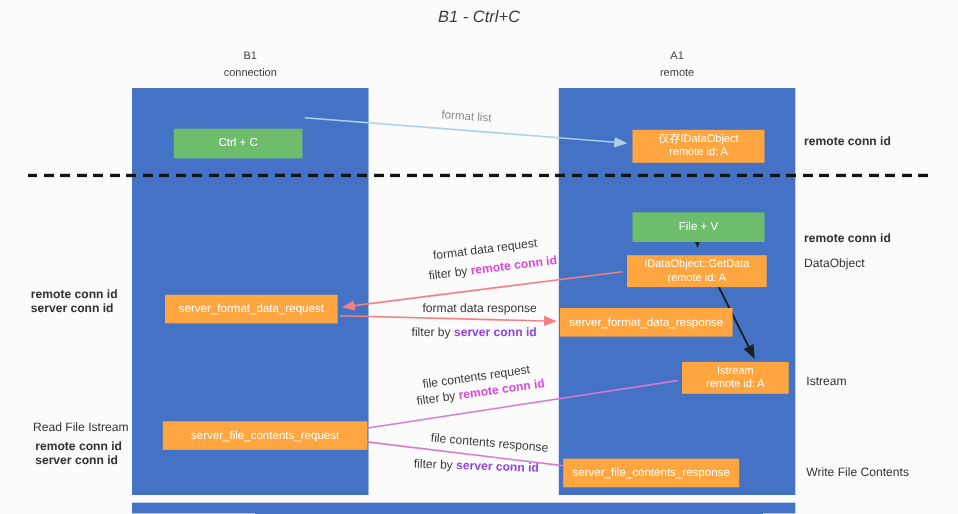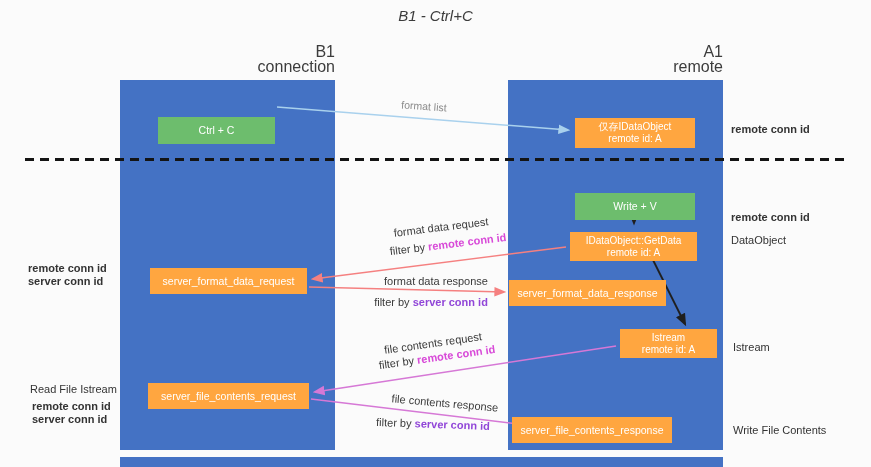--- a/index.html
+++ b/index.html
@@ -10,7 +10,7 @@
   .title { left:0; top:6px; width:100%; text-align:center; color:#3c3c3c; font-size:15px; line-height:19px;font-style:italic; }
 
   .lane { background:var(--lane); }
-  .lane-header { text-align:right; color:#3c3c3c; font-size:16px; line-height:15px; }
+  .lane-header { text-align:center; color:#3c3c3c; font-size:10px; line-height:15px; }
 
   .dashed { height:3px; background:repeating-linear-gradient(90deg,#141414 0 9px,transparent 9px 15px); }
 

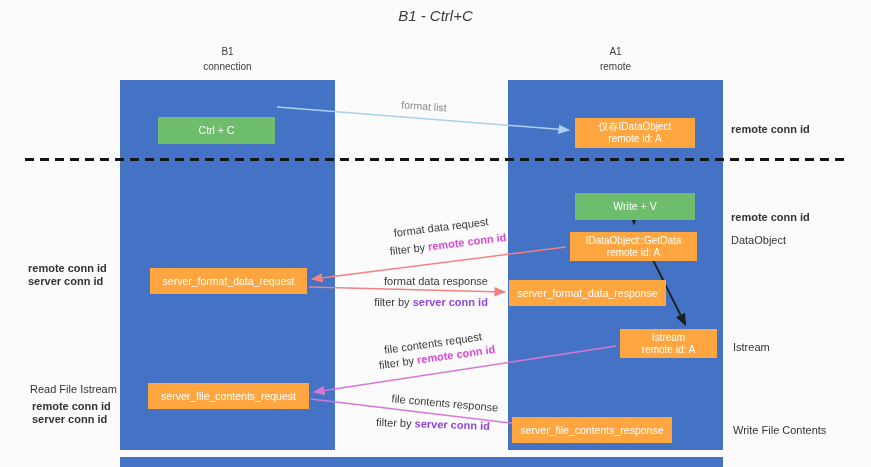--- a/index.html
+++ b/index.html
@@ -97,7 +97,7 @@
   </div>
 
   <div class="abs node green" style="left:575px;top:171px;width:120px;height:27px">
-    <div>Write + V</div>
+    <div>File + V</div>
   </div>
 
   <div class="abs node orange two" style="left:570px;top:232px;width:127px;height:29px">

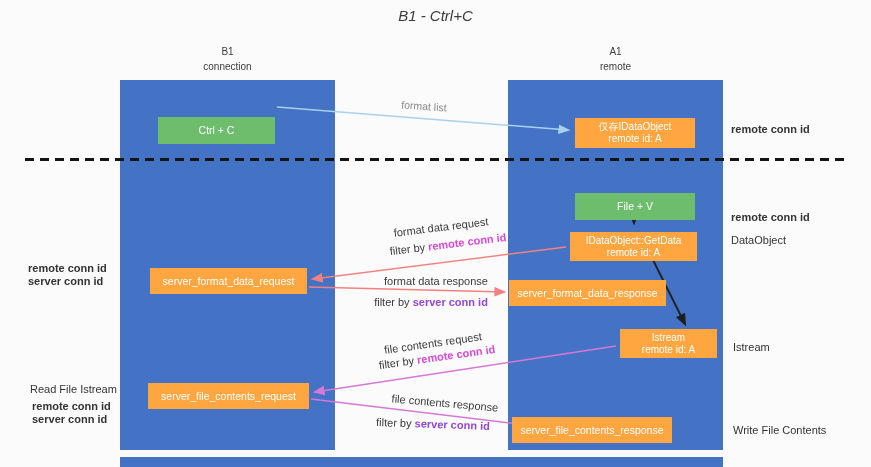--- a/index.html
+++ b/index.html
@@ -118,7 +118,7 @@
     <div>remote id: A</div>
   </div>
 
-  <div class="abs node orange" style="left:148px;top:383px;width:161px;height:26px">
+  <div class="abs node orange" style="left:148px;top:383px;width:186px;height:26px">
     <div>server_file_contents_request</div>
   </div>
 

